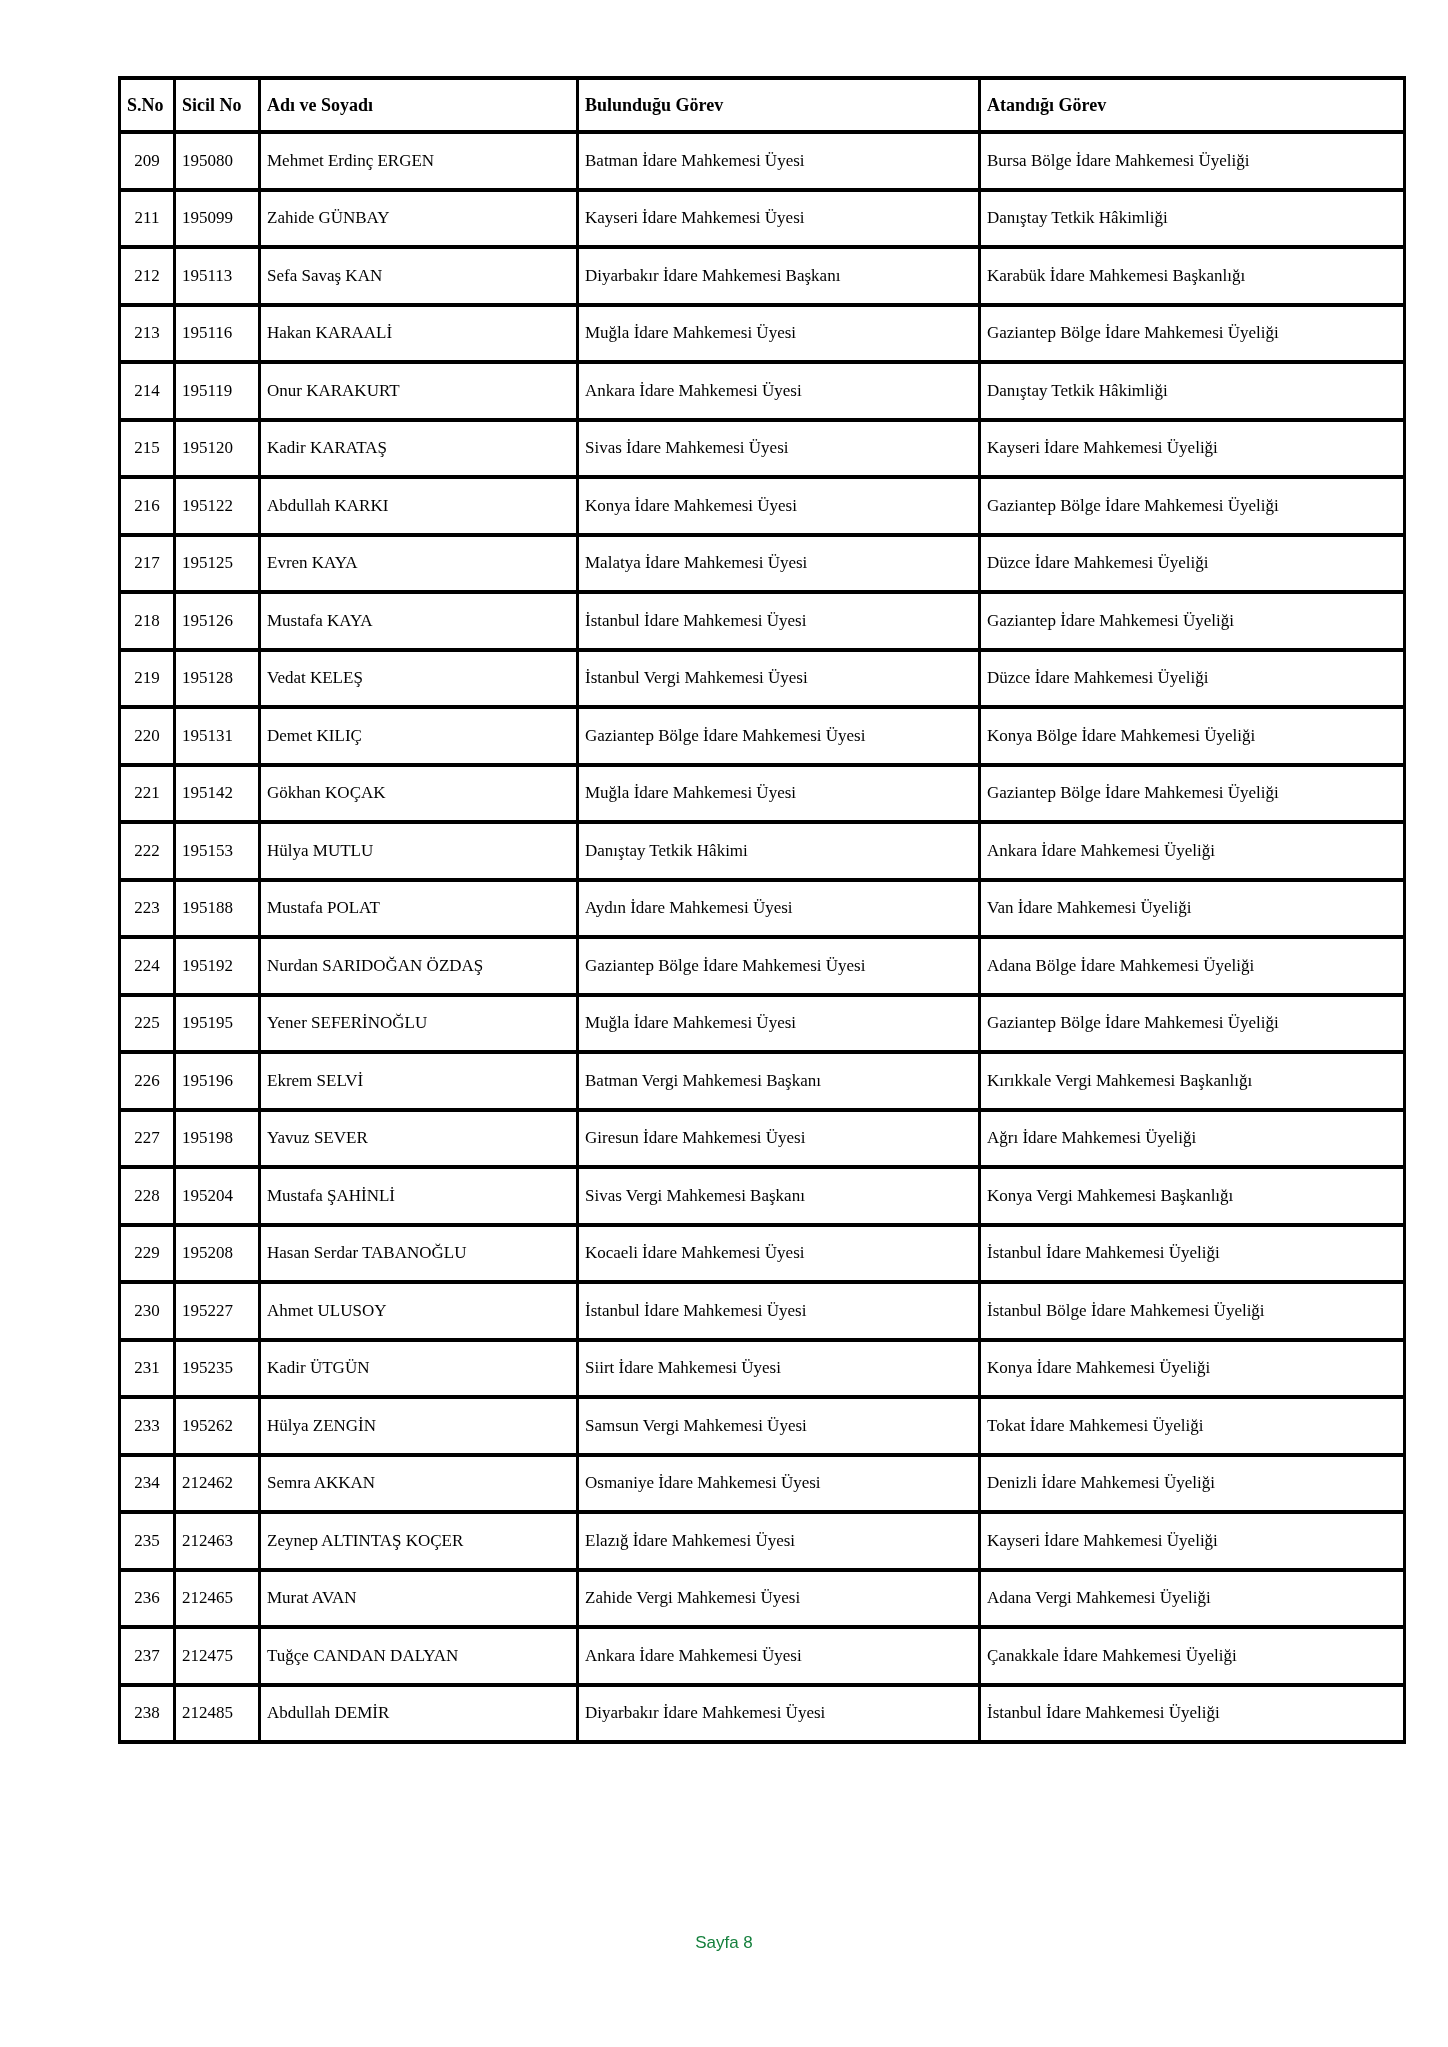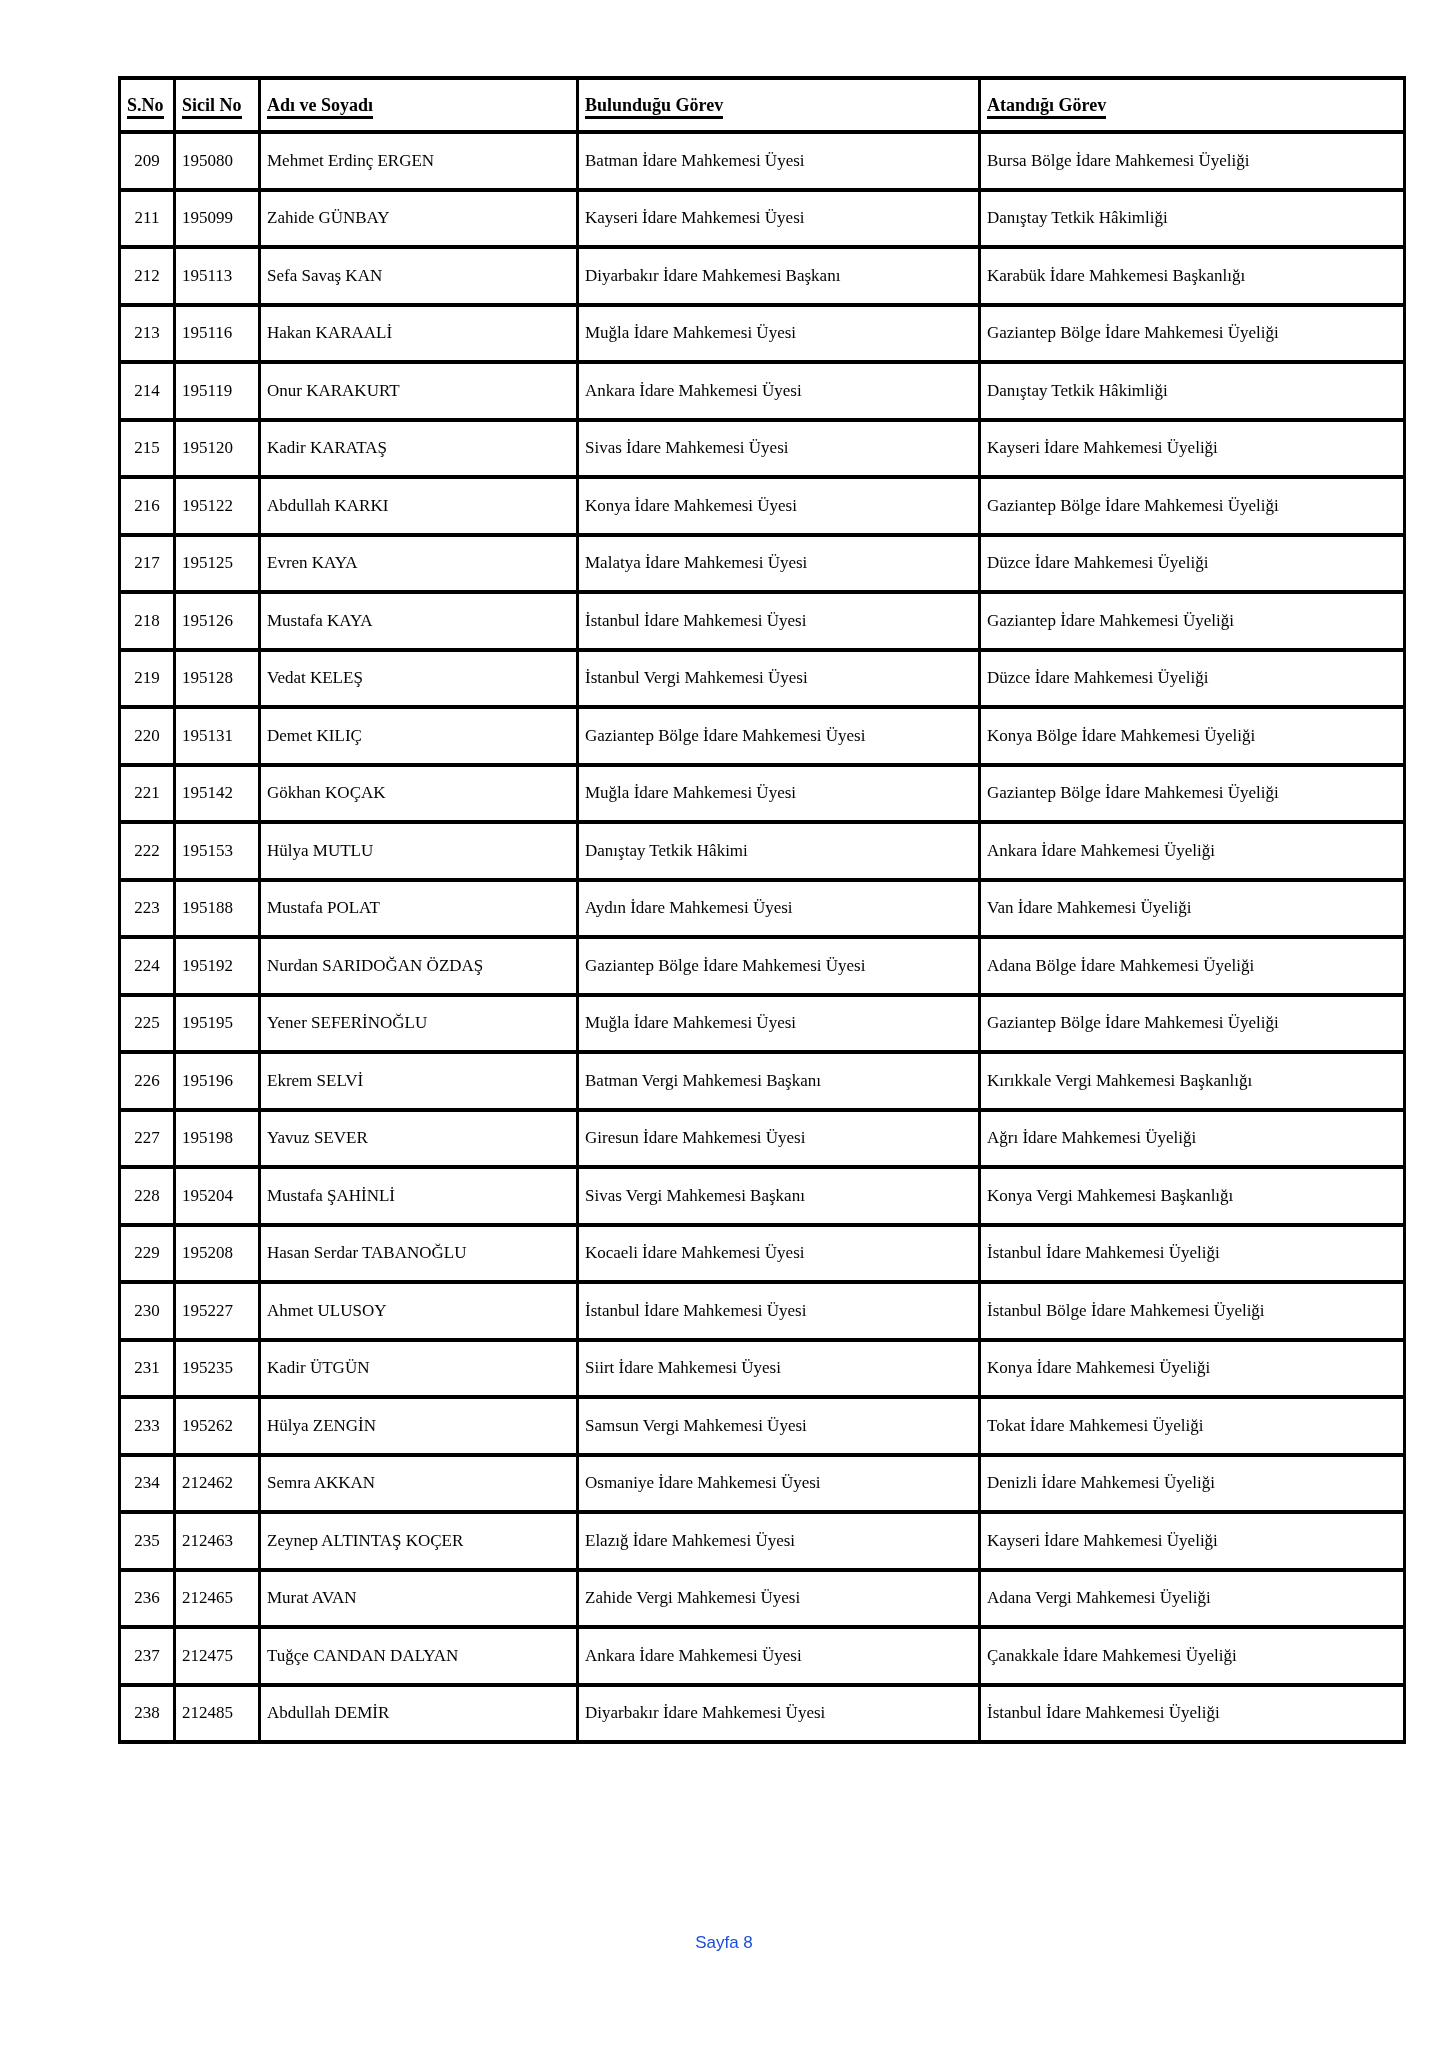--- a/index.html
+++ b/index.html
@@ -39,7 +39,7 @@
   }
   table.appointments th .hu {
     border-bottom: 3px solid #000;
-    padding-bottom: 1px;
+    padding-bottom: 16px;
   }
   table.appointments td {
     height: 53.5px;

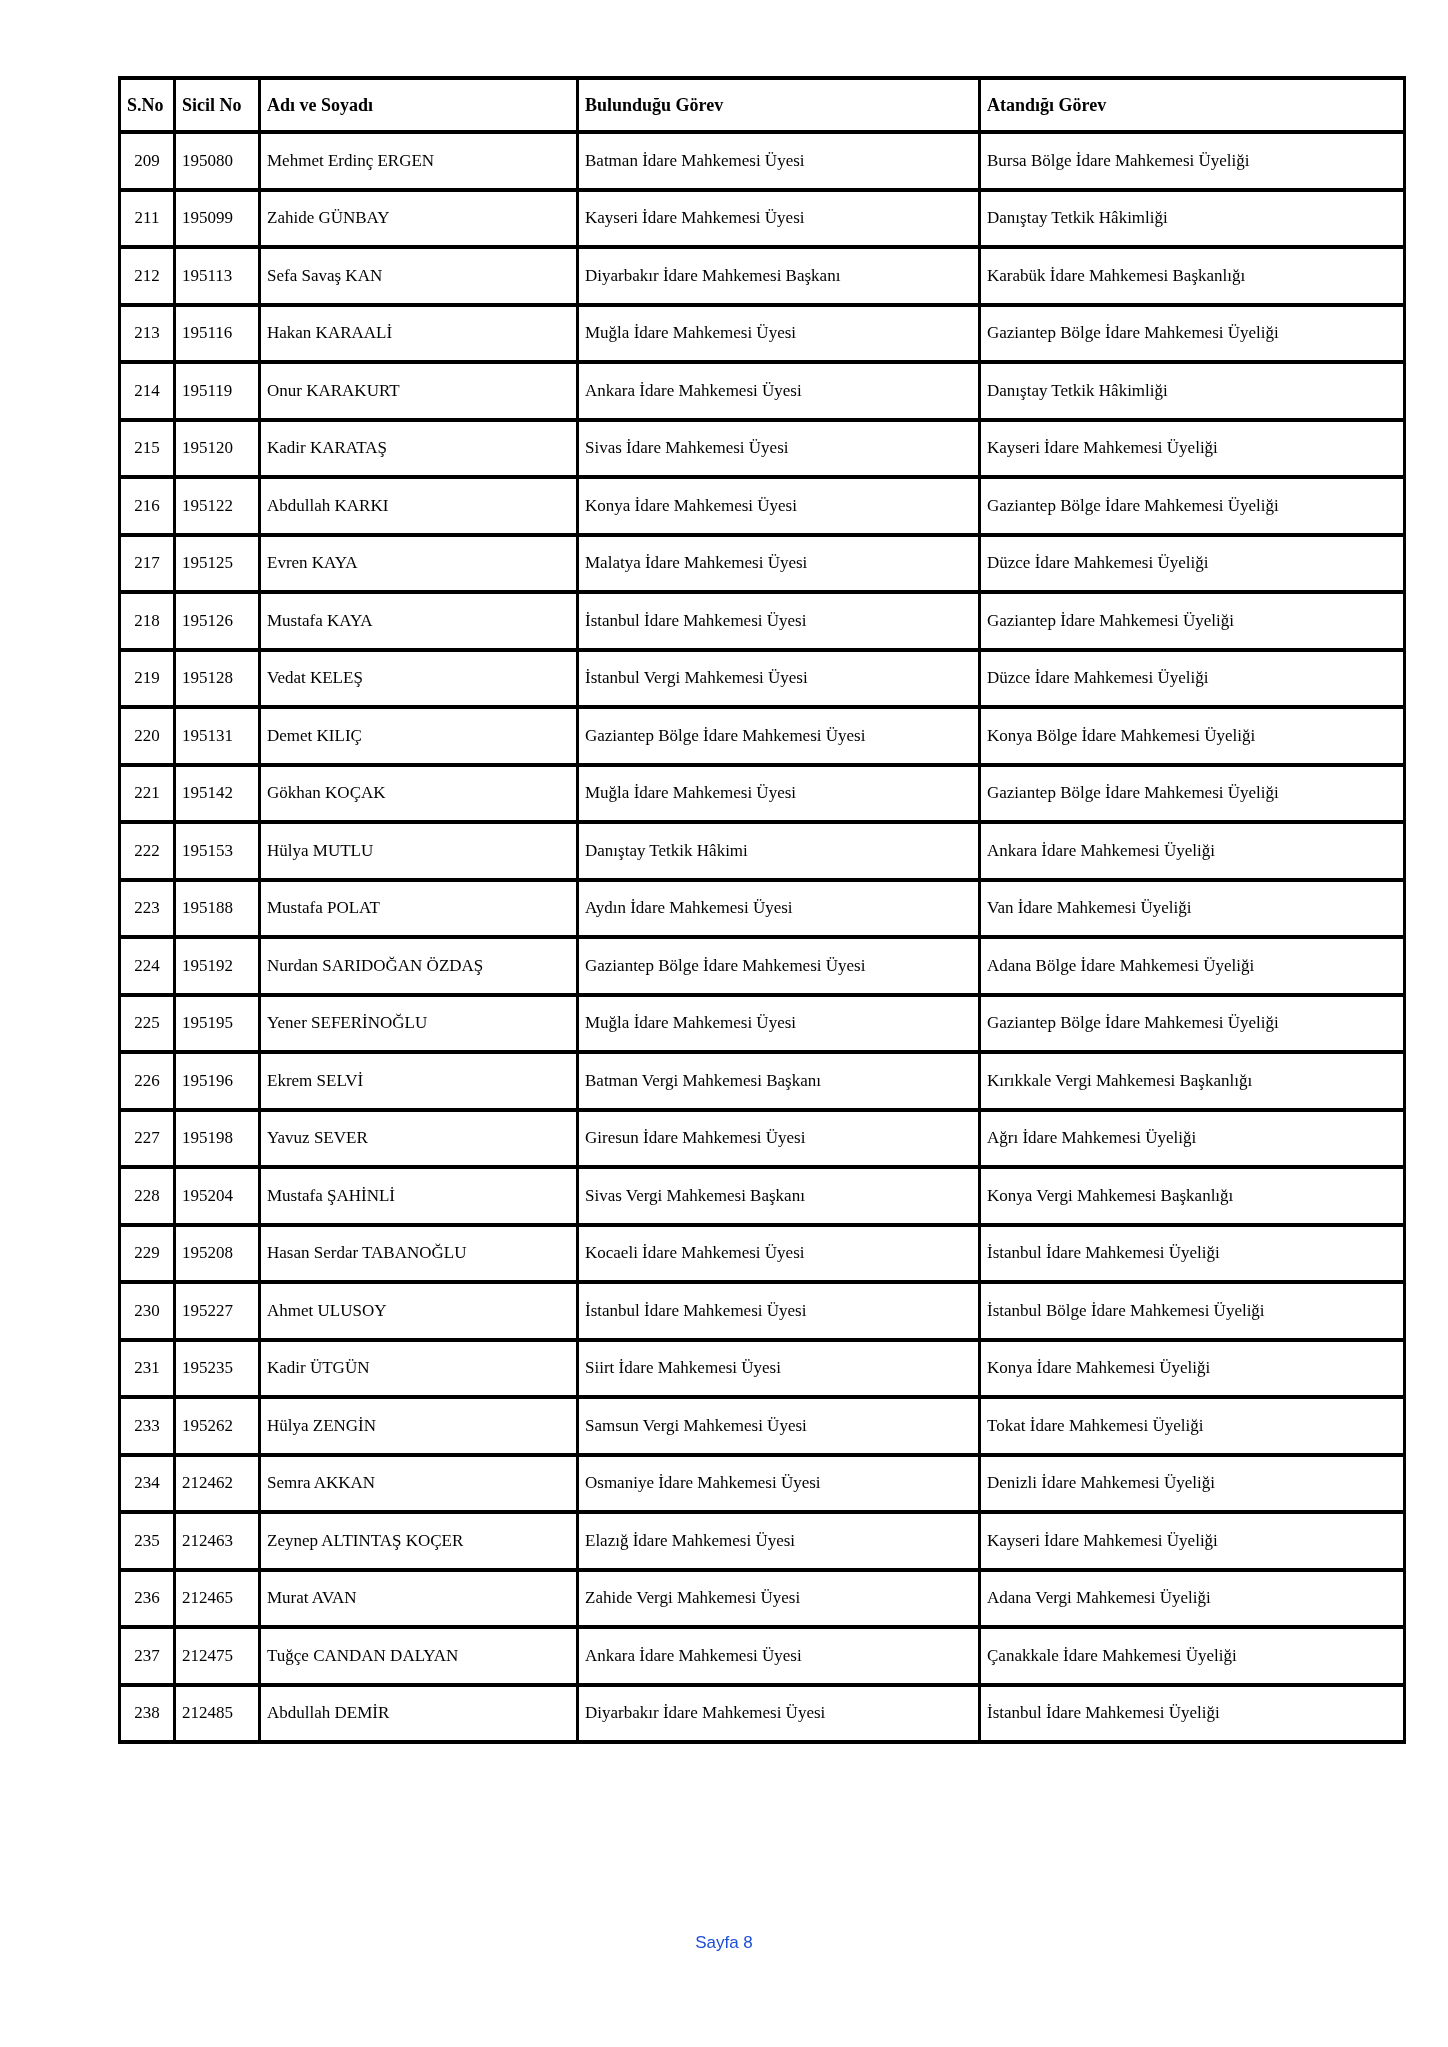--- a/index.html
+++ b/index.html
@@ -58,7 +58,7 @@
     text-align: center;
     font-family: "Liberation Sans", sans-serif;
     font-size: 17px;
-    color: #1d4ed8;
+    color: #15803d;
   }
 </style>
 </head>

